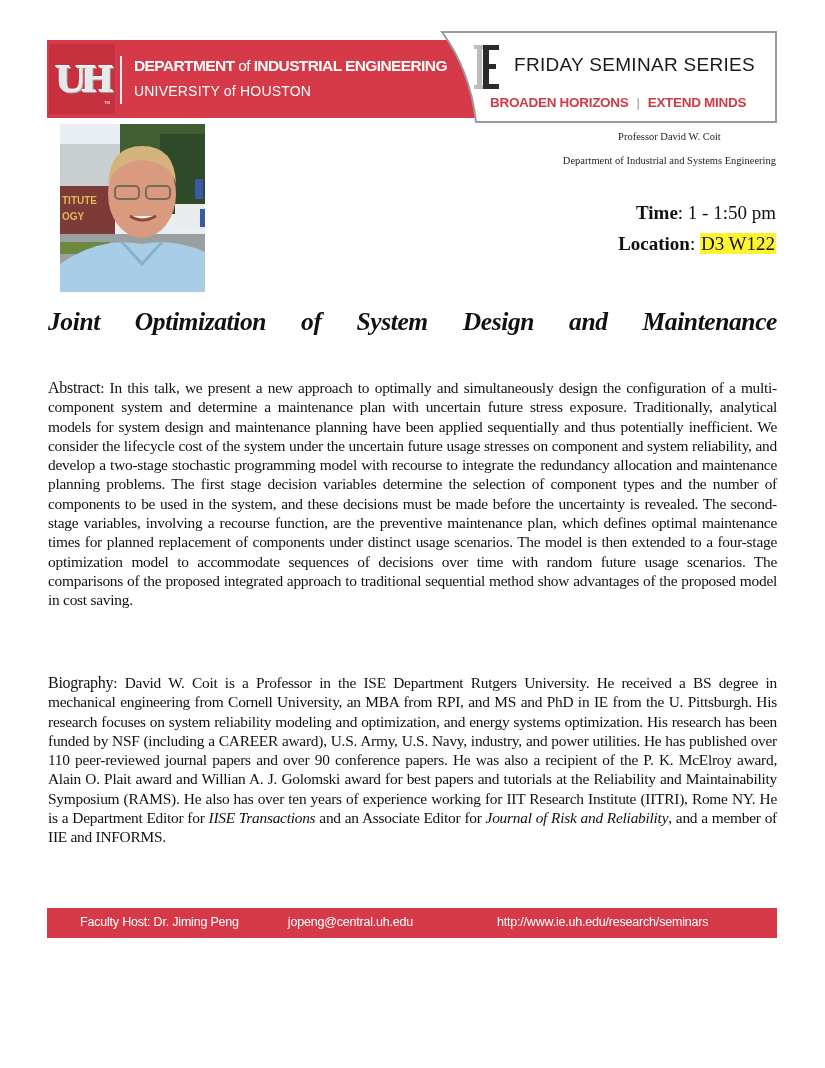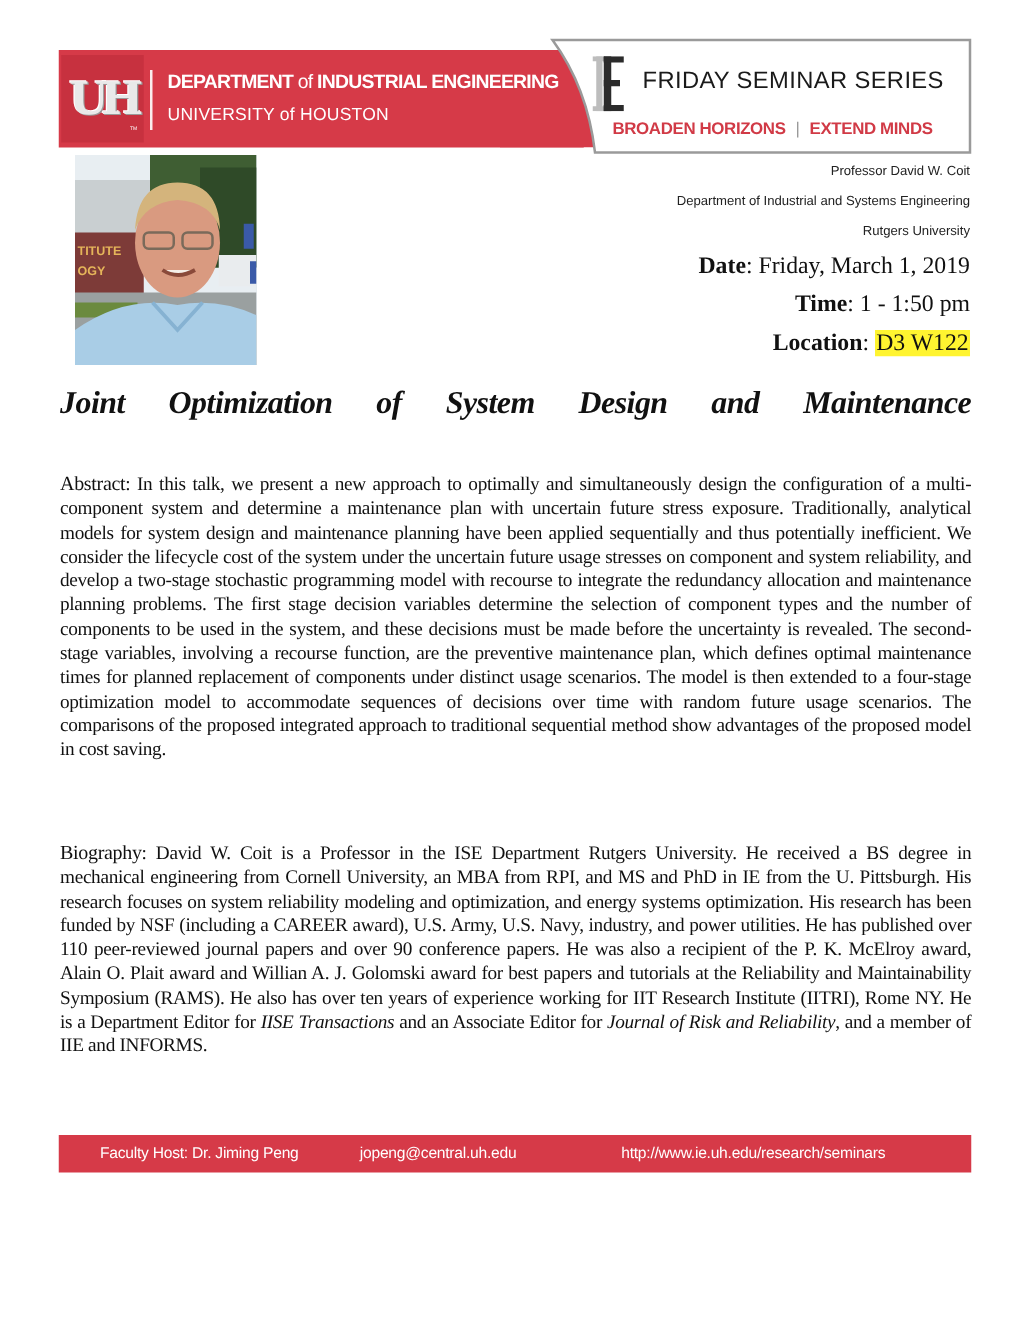--- a/index.html
+++ b/index.html
@@ -27,7 +27,7 @@
   .photo { position: absolute; left: 60px; top: 124px; width: 145px; height: 168px; overflow: hidden; background: #8fa7b8; }
 
   
-  .speaker { position: absolute; right: 49px; top: 130px; text-align: right; font-family: Liberation Sans, sans-serif; font-size: 10.5px; color: #222; }
+  .speaker { position: absolute; right: 49px; top: 130px; text-align: center; font-family: Liberation Serif, serif; font-size: 10.5px; color: #222; }
   .speaker div { height: 24px; line-height: 14px; }
   .details { position: absolute; right: 49px; top: 200px; text-align: right; font-family: "Liberation Serif", serif; font-size: 19px; color: #111; }
   .details div { height: 31px; line-height: 26px; }

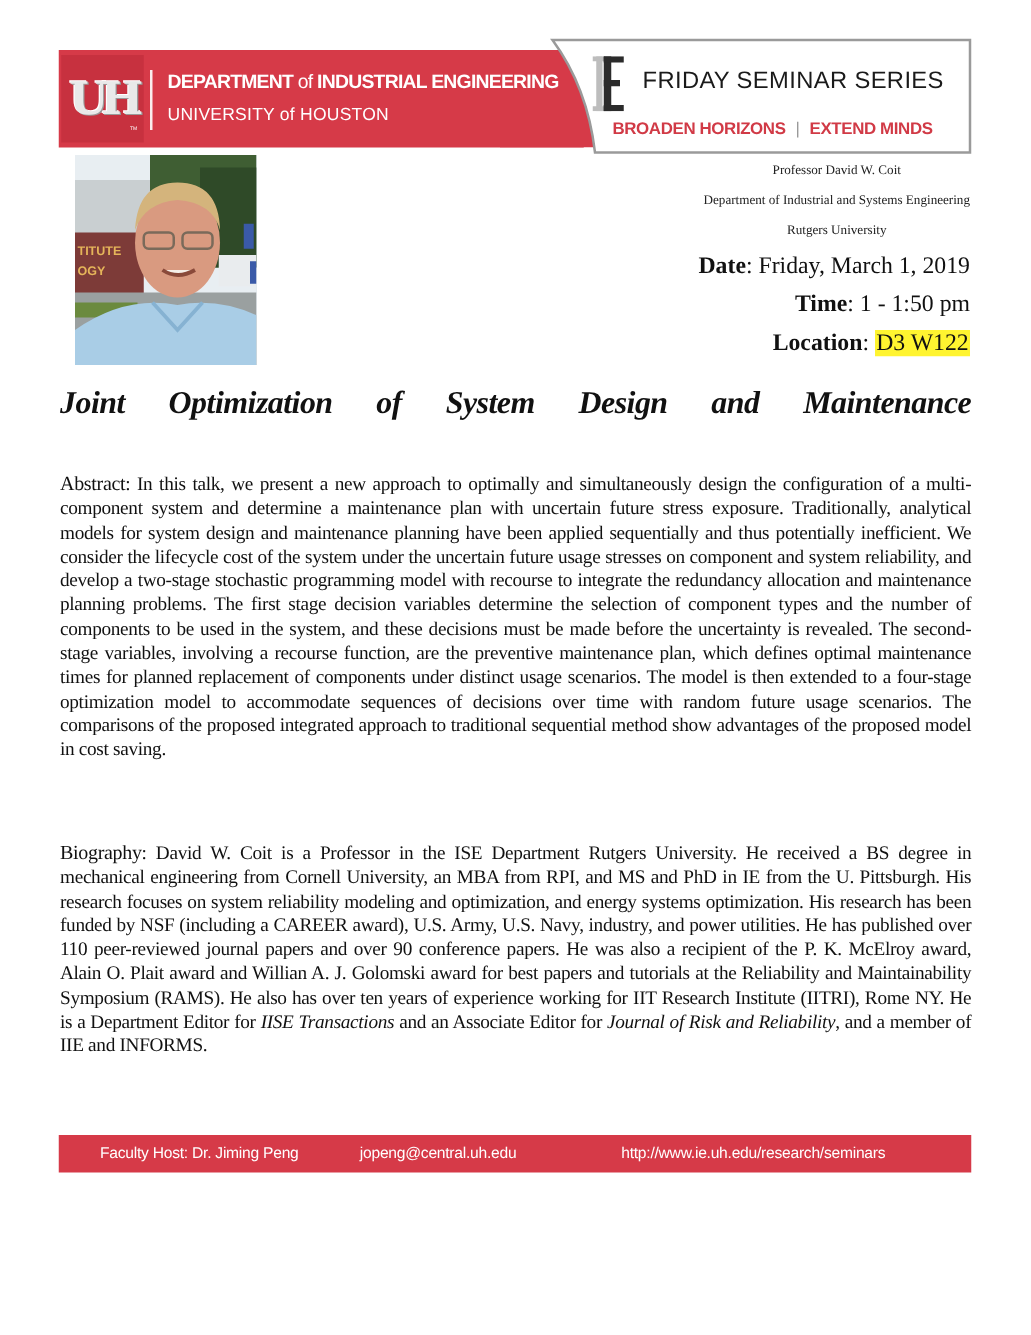--- a/index.html
+++ b/index.html
@@ -109,7 +109,6 @@
 <div class="speaker">
   <div>Professor David W. Coit</div>
   <div>Department of Industrial and Systems Engineering</div>
-  <div>Rutgers University</div>
 </div>
 
 <div class="details">

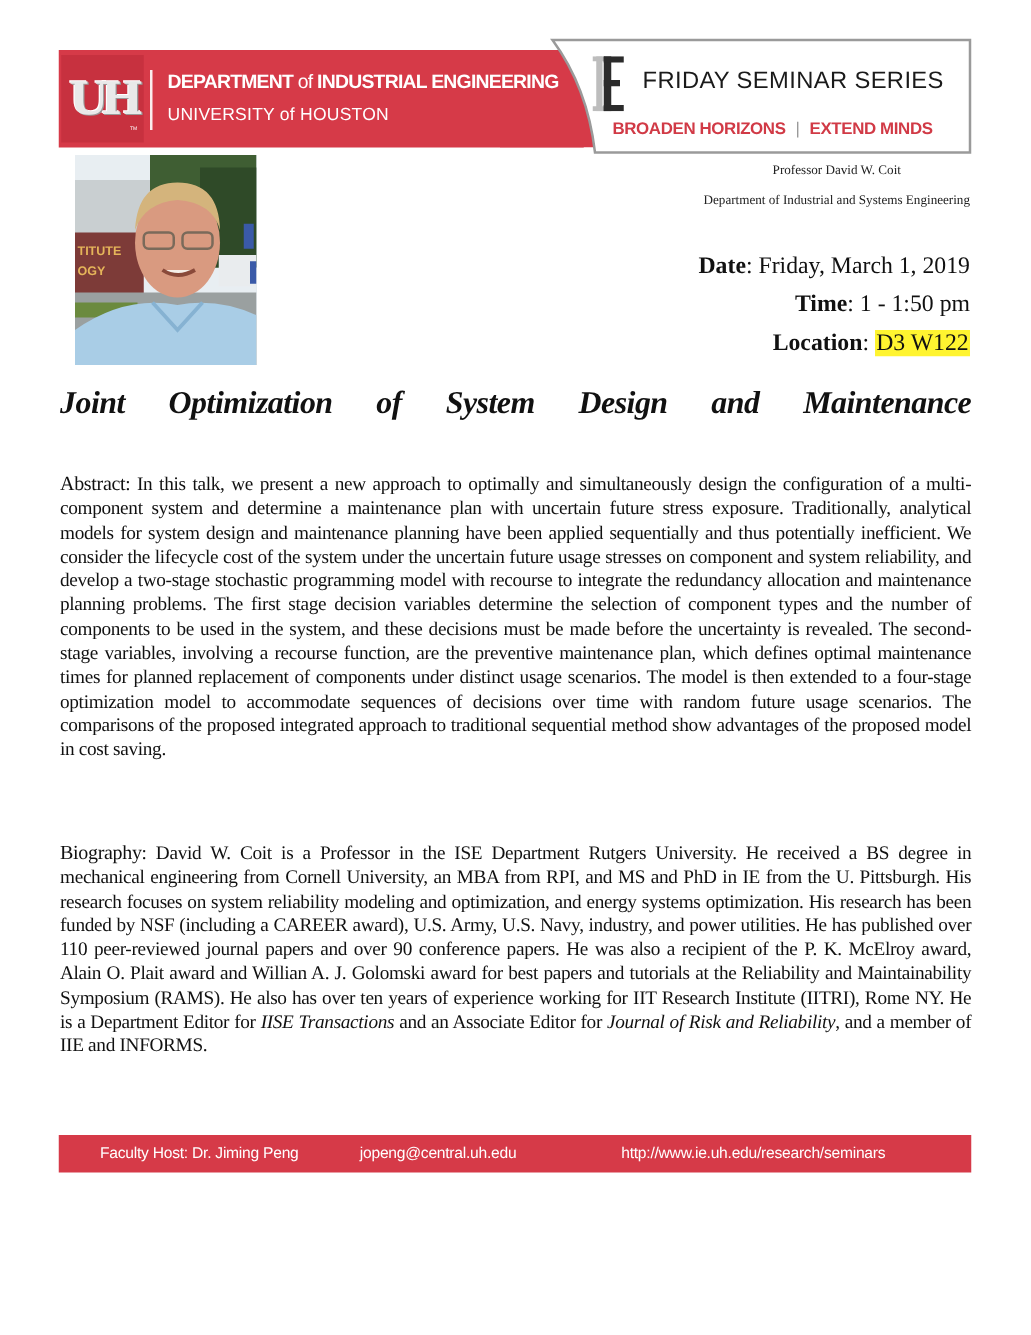--- a/index.html
+++ b/index.html
@@ -112,7 +112,6 @@
 </div>
 
 <div class="details">
-  <div><b>Date</b><span>: Friday, March 1, 2019</span></div>
   <div><b>Time</b><span>: 1 - 1:50 pm</span></div>
   <div><b>Location</b><span>: </span><span class="hl">D3 W122</span></div>
 </div>

